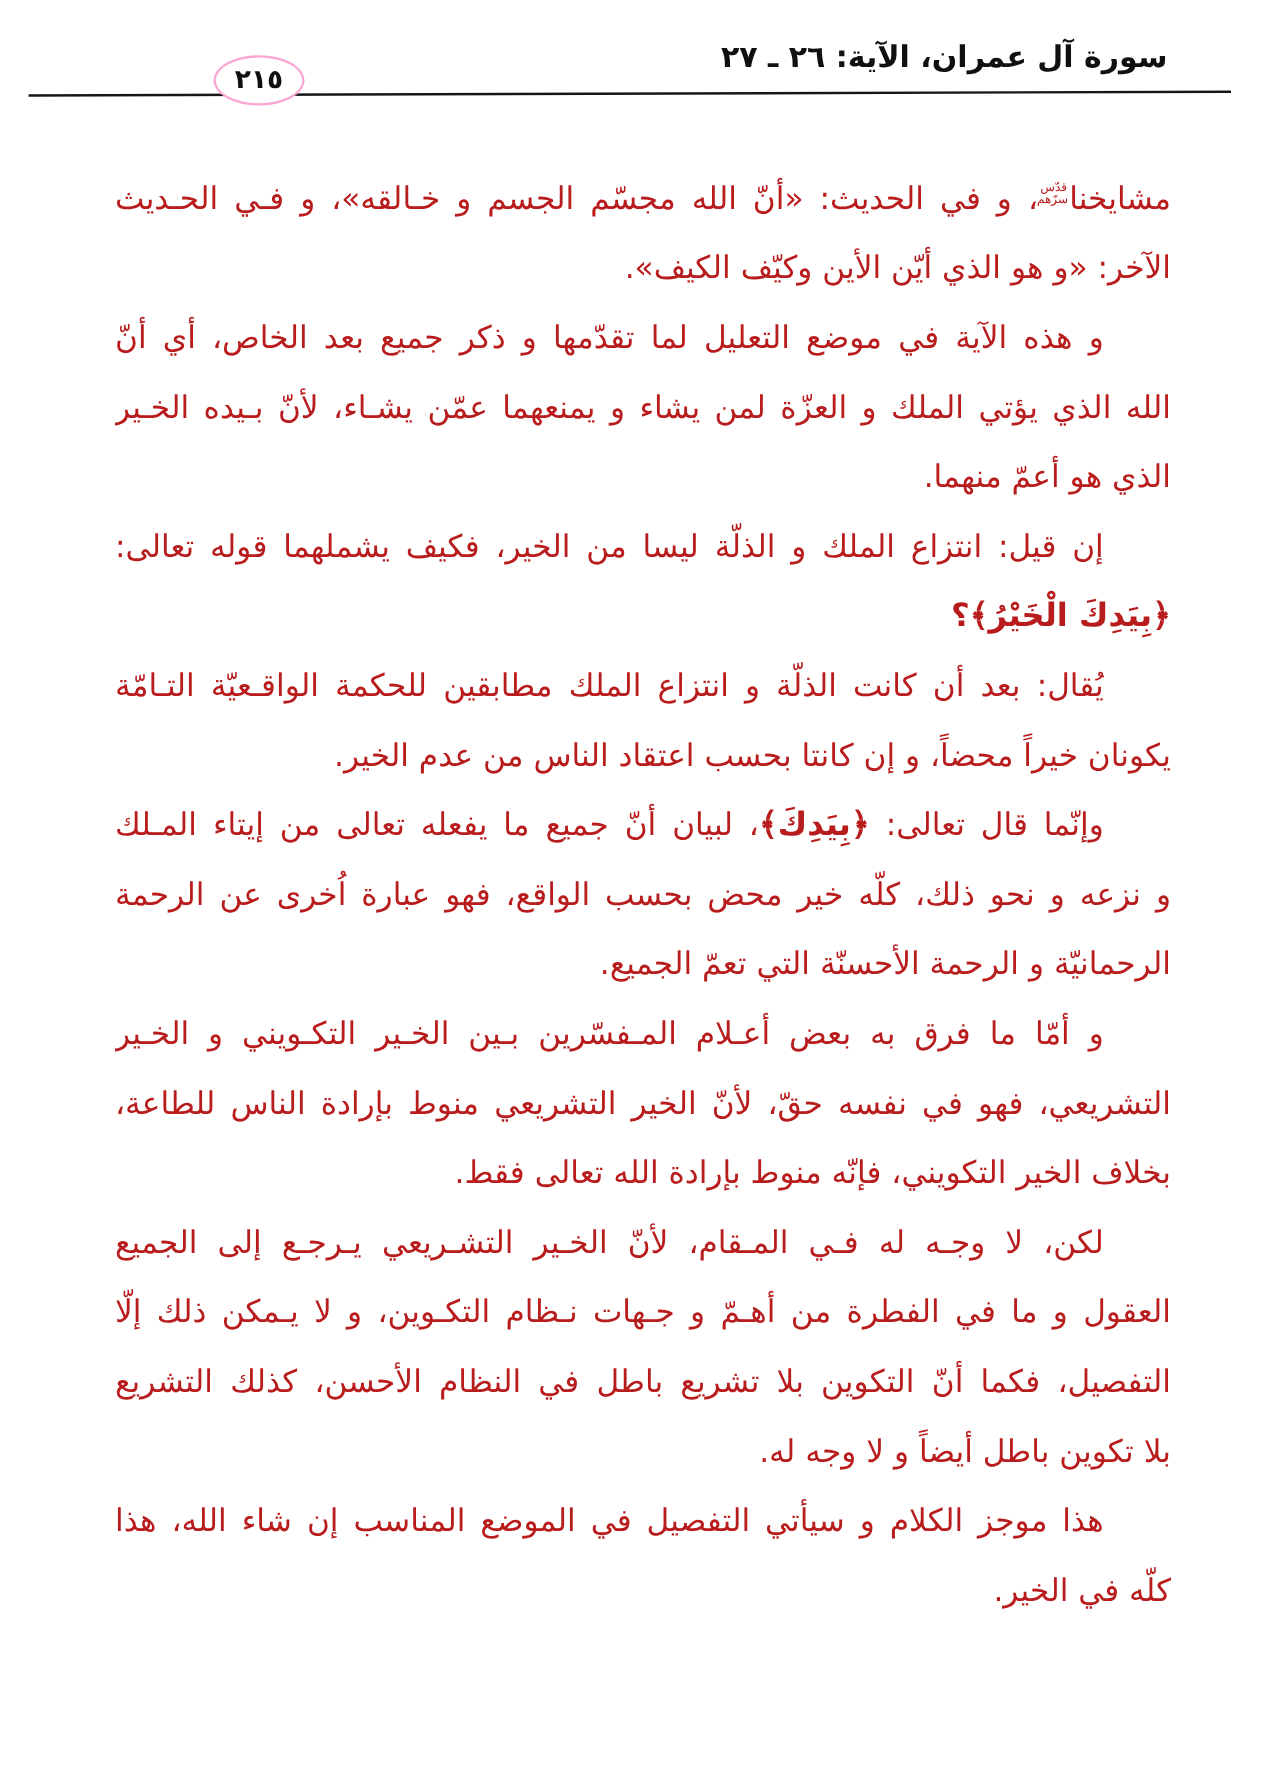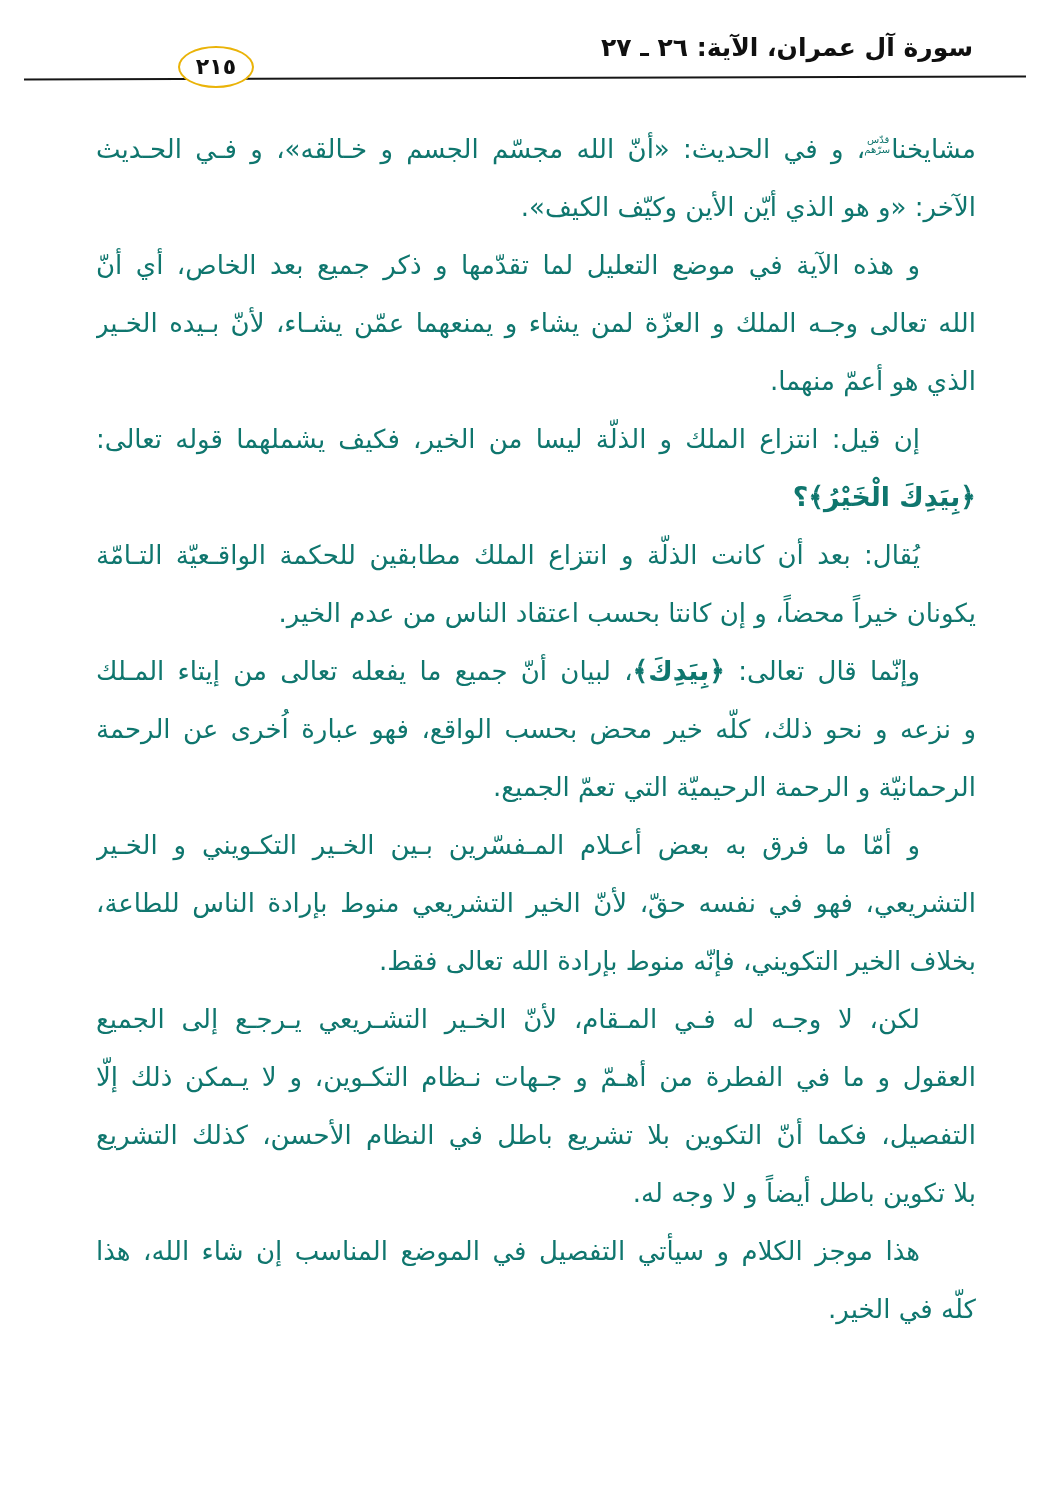--- a/index.html
+++ b/index.html
@@ -41,7 +41,7 @@
     position: absolute;
     top: 46px; left: 178px;
     width: 72px; height: 38px;
-    border: 2px solid #eab308;
+    border: 2px solid #f9a8d4;
     border-radius: 50%;
     background: #ffffff;
     z-index: 2;

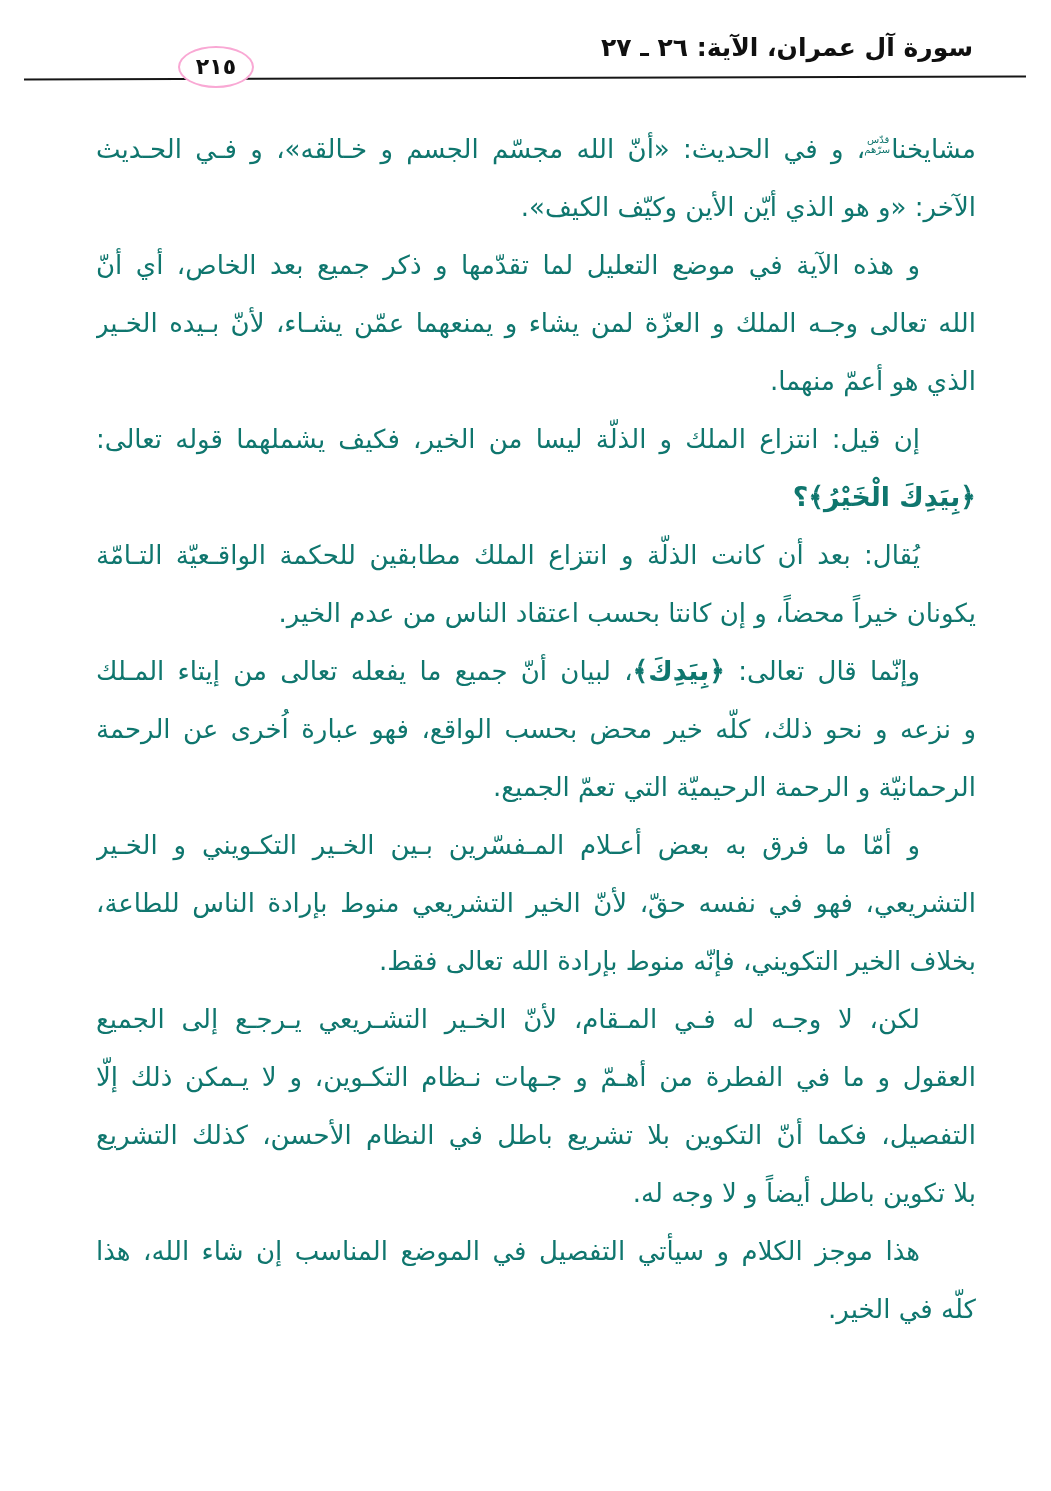--- a/index.html
+++ b/index.html
@@ -56,11 +56,11 @@
   
   .body-text {
     position: absolute;
-    top: 120px; right: 75px;
+    top: 137px; right: 75px;
     width: 880px;
     direction: rtl;
     font-size: 26px;
-    color: #0f766e;
+    color: #b91c1c;
   }
   .para { margin: 0; padding: 0; }
   .line {

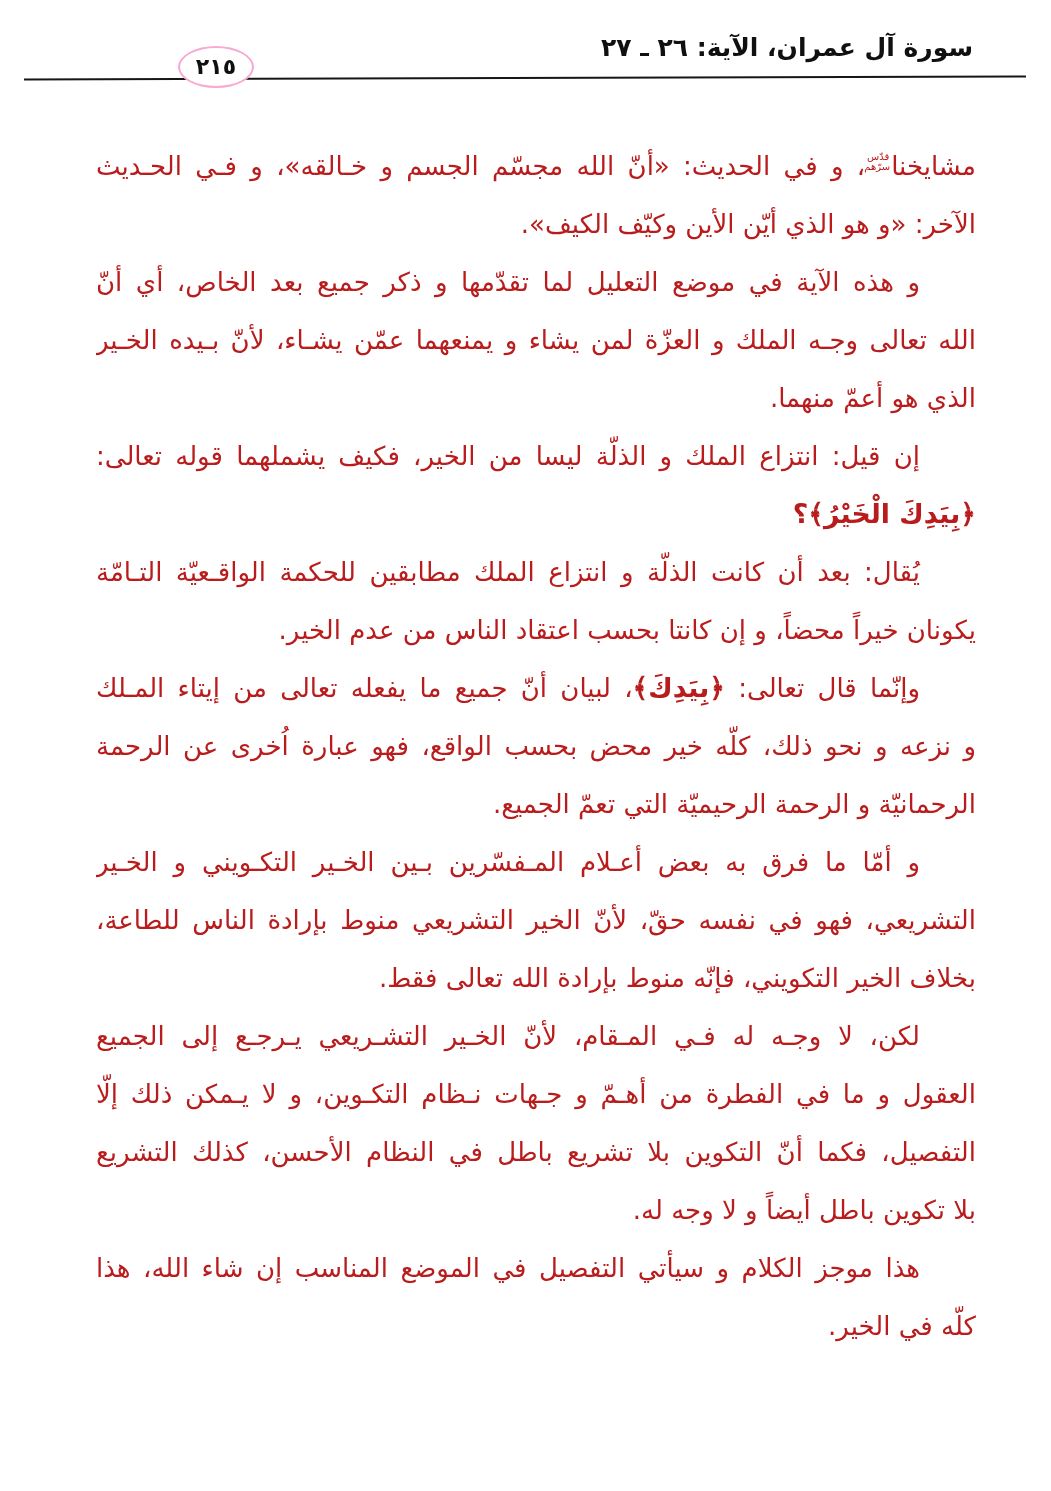--- a/index.html
+++ b/index.html
@@ -110,7 +110,7 @@
       </div>
       <div class="para">
         <div class="line indent"><span>و هذه الآية في موضع التعليل لما تقدّمها و ذكر جميع بعد الخاص، أي أنّ</span></div>
-        <div class="line"><span>الله تعالى وجـه الملك و العزّة لمن يشاء و يمنعهما عمّن يشـاء، لأنّ بـيده الخـير</span></div>
+        <div class="line"><span>الله الذي يؤتي الملك و العزّة لمن يشاء و يمنعهما عمّن يشـاء، لأنّ بـيده الخـير</span></div>
         <div class="line last"><span>الذي هو أعمّ منهما.</span></div>
       </div>
       <div class="para">

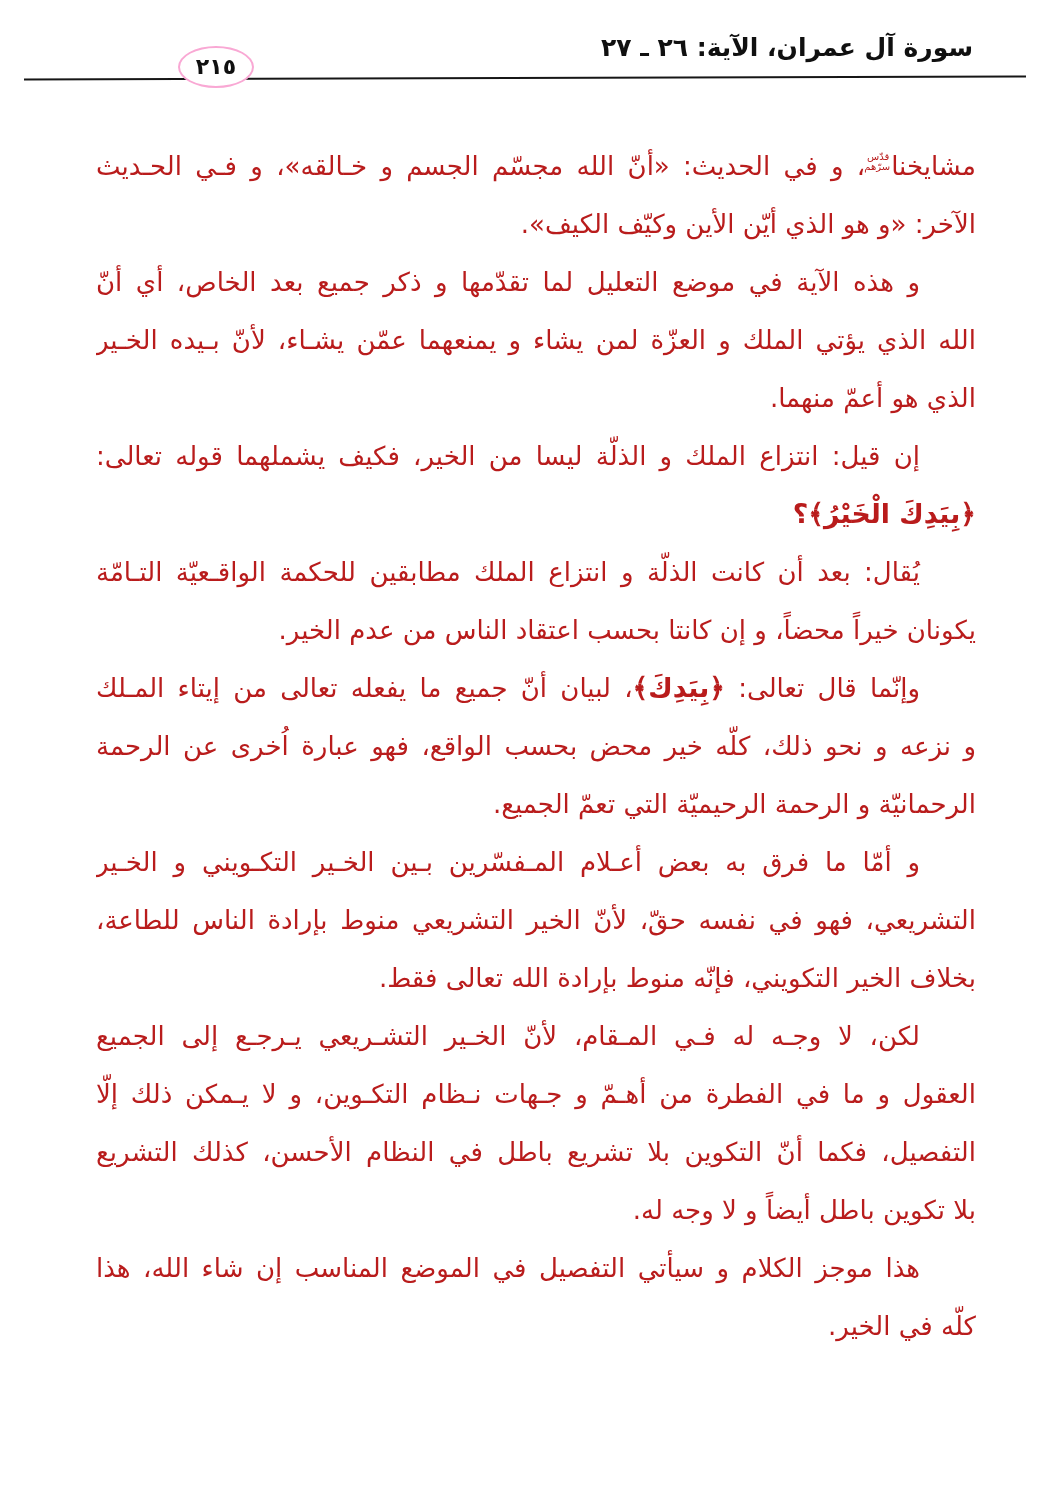--- a/index.html
+++ b/index.html
@@ -124,7 +124,7 @@
       <div class="para">
         <div class="line indent"><span>وإنّما قال تعالى: </span><span class="q">﴿بِيَدِكَ﴾</span><span>، لبيان أنّ جميع ما يفعله تعالى من إيتاء المـلك</span></div>
         <div class="line"><span>و نزعه و نحو ذلك، كلّه خير محض بحسب الواقع، فهو عبارة اُخرى عن الرحمة</span></div>
-        <div class="line last"><span>الرحمانيّة و الرحمة الرحيميّة التي تعمّ الجميع.</span></div>
+        <div class="line last"><span>الرحمانيّة و الرحمة الأحسنّة التي تعمّ الجميع.</span></div>
       </div>
       <div class="para">
         <div class="line indent"><span>و أمّا ما فرق به بعض أعـلام المـفسّرين بـين الخـير التكـويني و الخـير</span></div>

